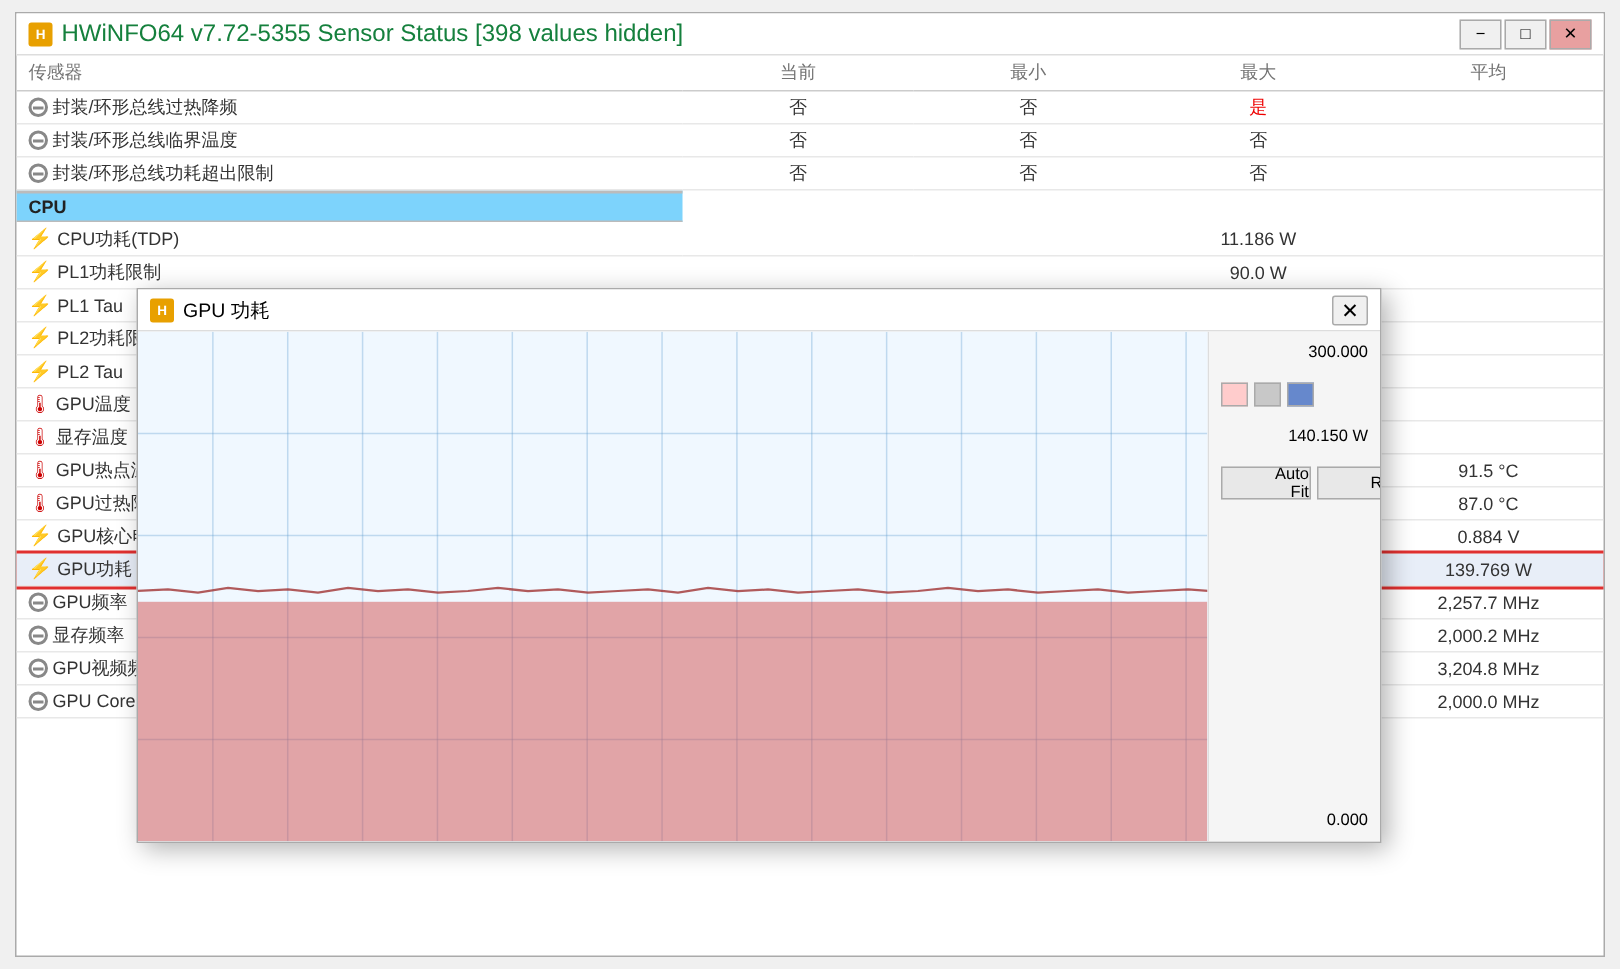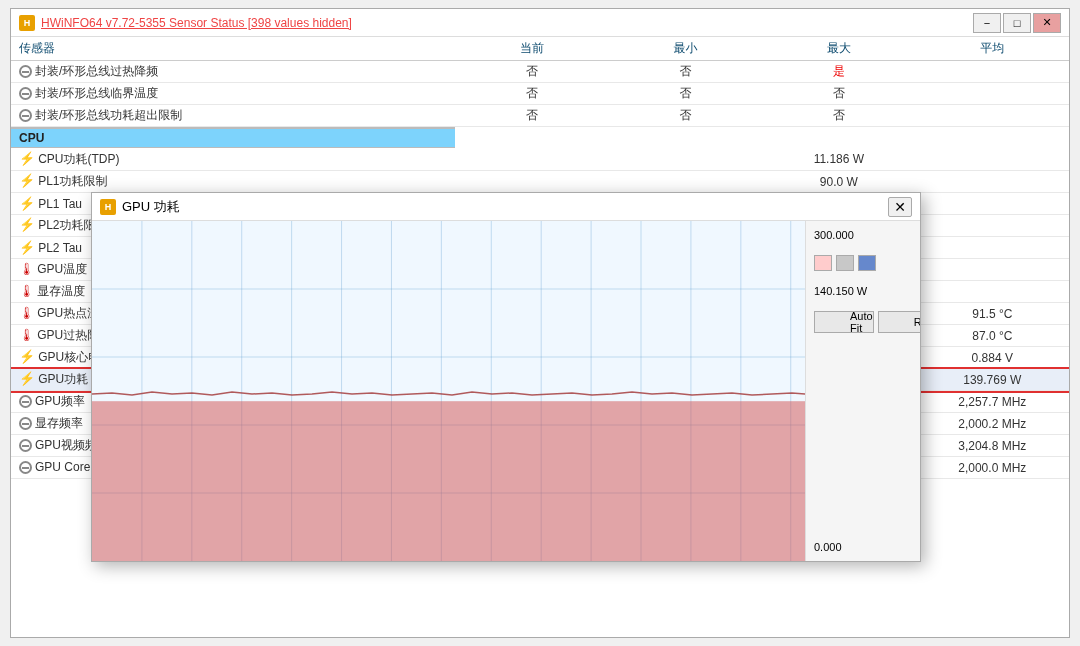--- a/index.html
+++ b/index.html
@@ -44,9 +44,8 @@
 
     .title-bar-text {
       flex: 1;
-      font-size: 12px;
-      color: #ef4444;
-      text-decoration: underline;
+      font-size: 16px;
+      color: #15803d;
     }
 
     .title-bar-controls {

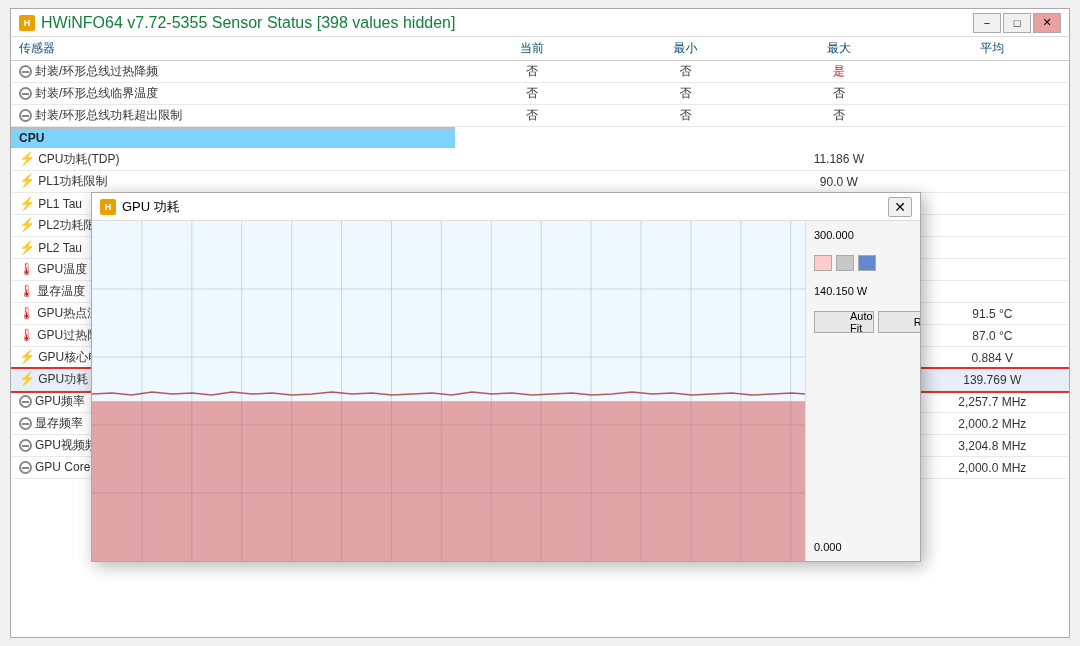--- a/index.html
+++ b/index.html
@@ -87,7 +87,7 @@
       padding: 3px 8px;
       text-align: center;
       font-weight: normal;
-      color: #0c4a6e;
+      color: #737373;
       border-bottom: 1px solid #ccc;
       position: sticky; top: 0;
       z-index: 2;

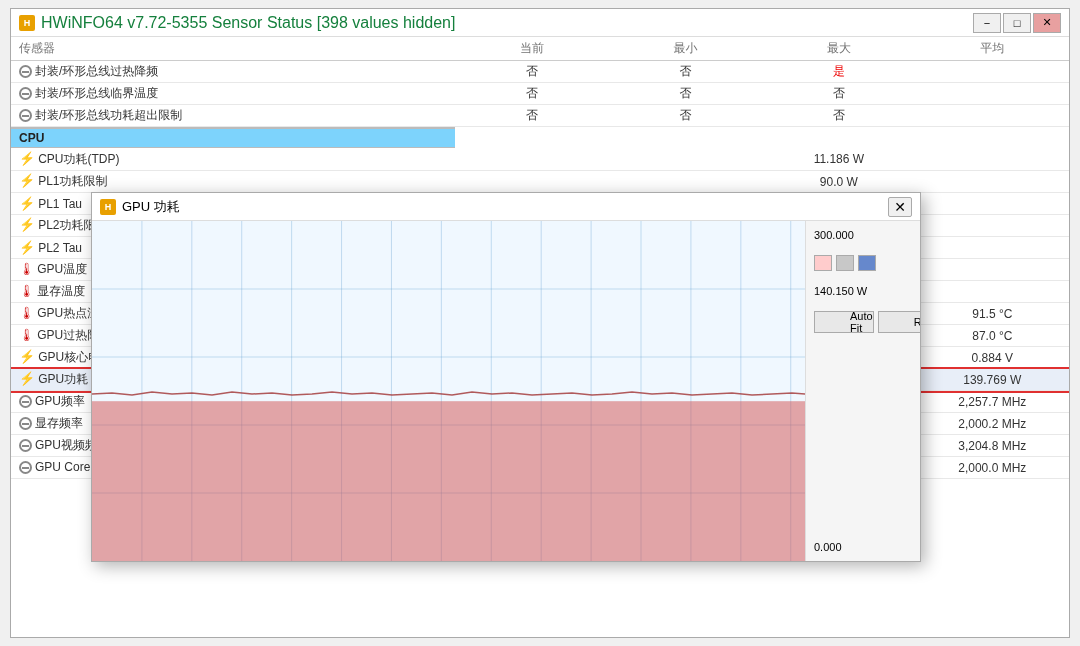--- a/index.html
+++ b/index.html
@@ -180,6 +180,7 @@
       display: flex;
       flex: 1;
       overflow: hidden;
+      text-align: right;
     }
 
     .chart-area {

